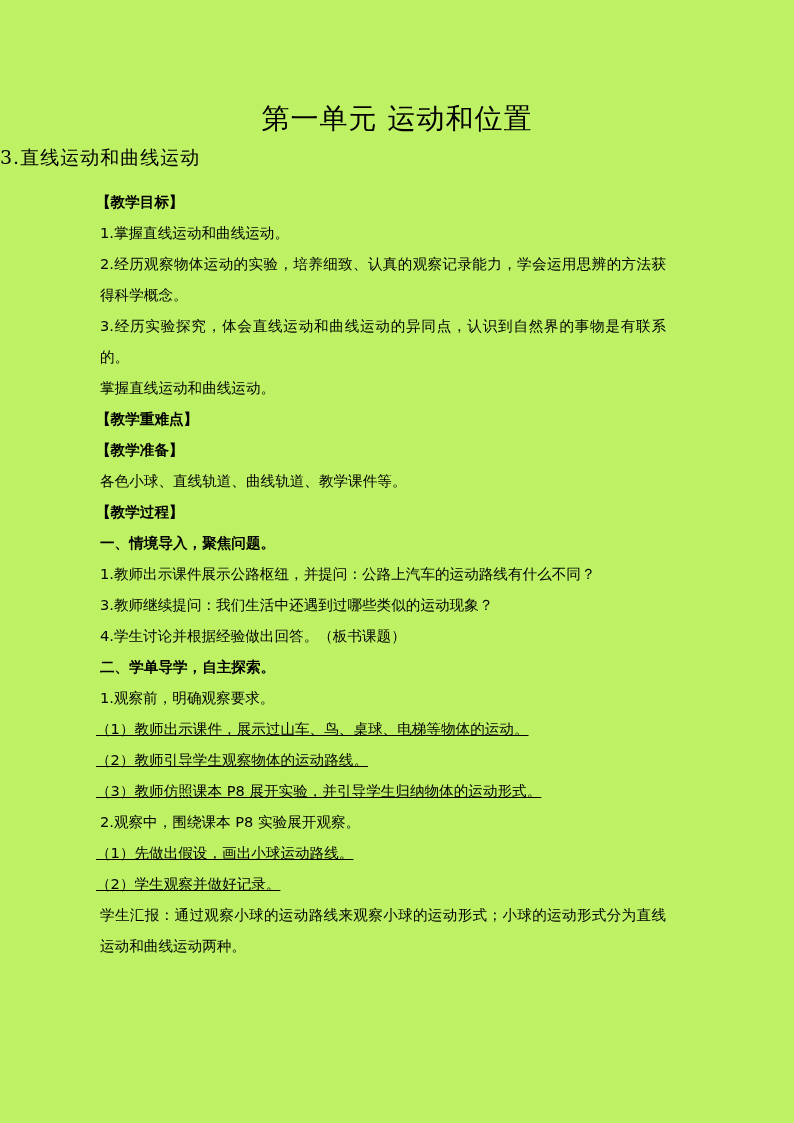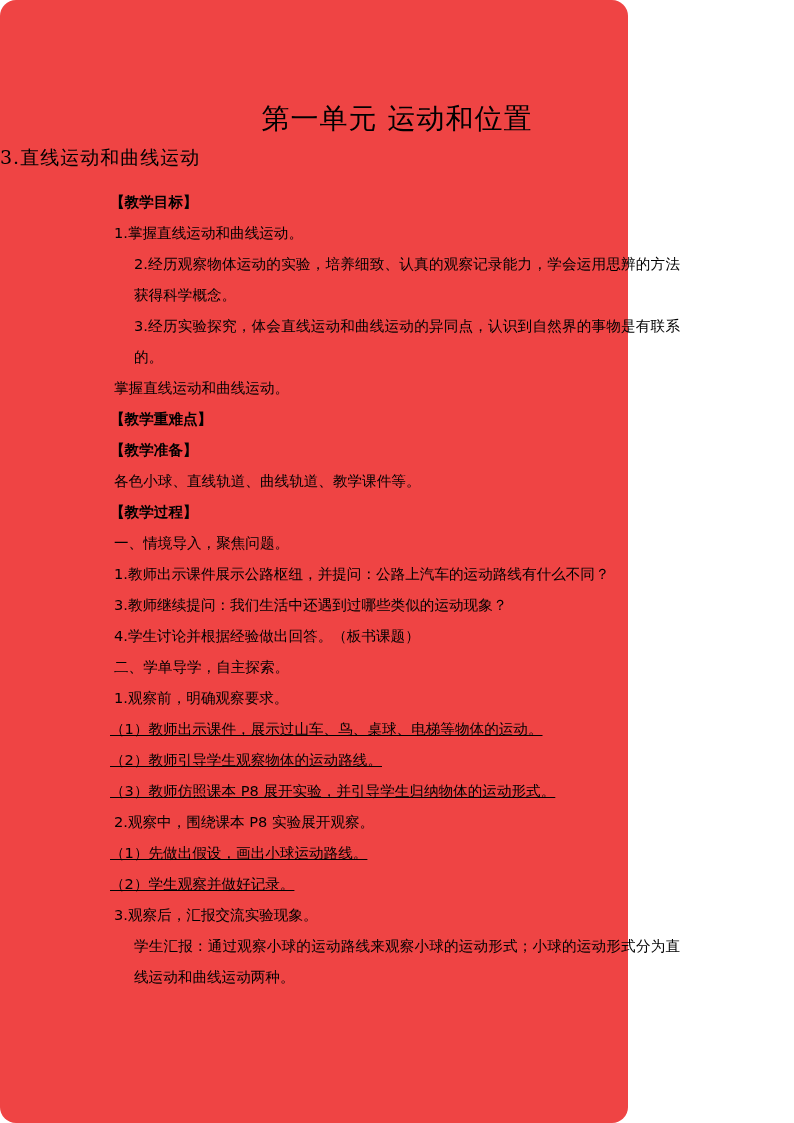--- a/index.html
+++ b/index.html
@@ -18,9 +18,8 @@
     .page {
       position: absolute;
       left: 0; top: 0;
-      width: 628px; height: 1123px;
-      background: #ef4444;
-      border-radius: 16px;
+      width: 794px; height: 1123px;
+      background: #bef264;
     }
     .title {
       position: absolute;

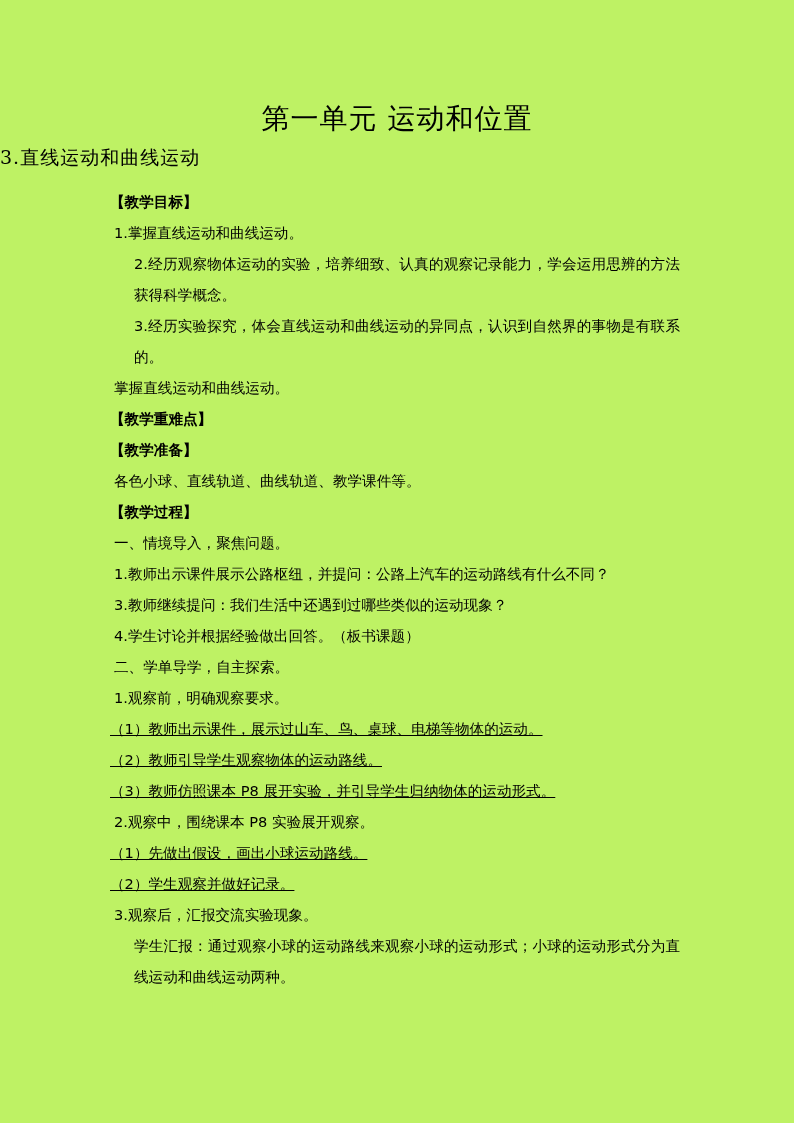--- a/index.html
+++ b/index.html
@@ -42,7 +42,7 @@
     }
     .body {
       position: absolute;
-      left: 114px;
+      left: 100px;
       top: 186px;
       width: 566px;
       font-size: 14.6px;

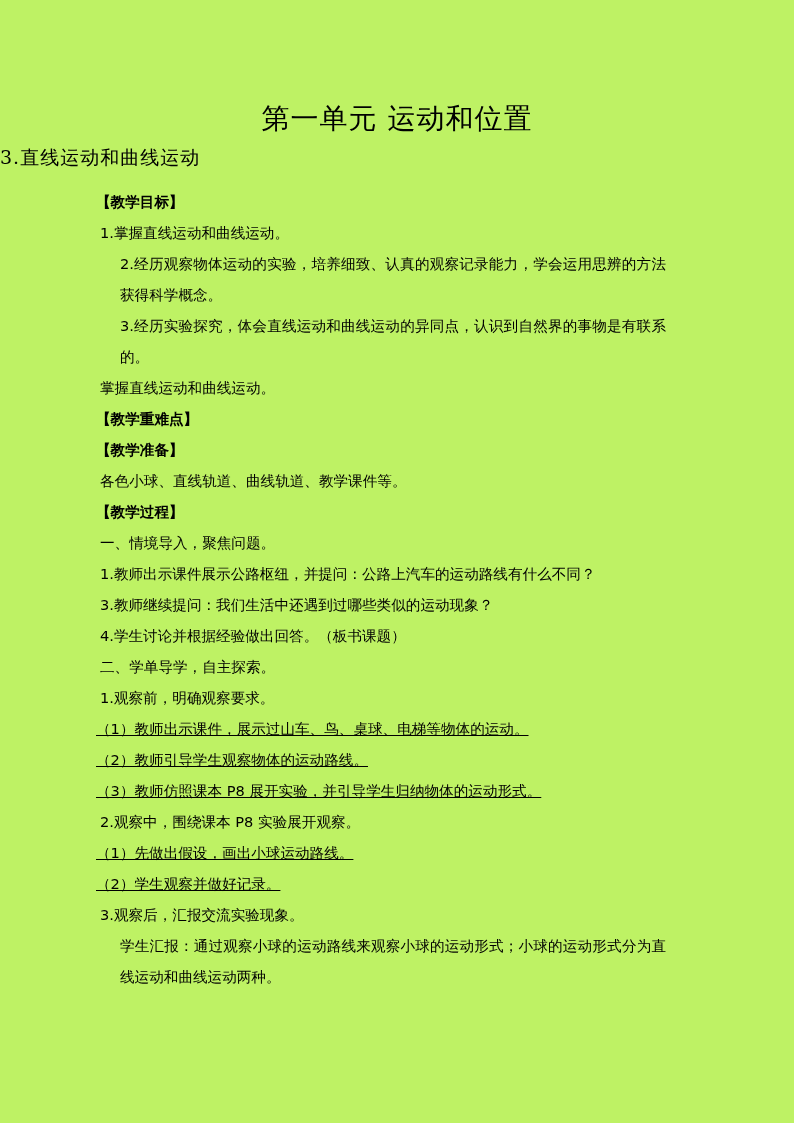--- a/index.html
+++ b/index.html
@@ -55,7 +55,6 @@
     .wrap {
       white-space: normal;
       text-align: justify;
-      margin-left: 20px;
     }
     .heading {
       font-weight: bold;

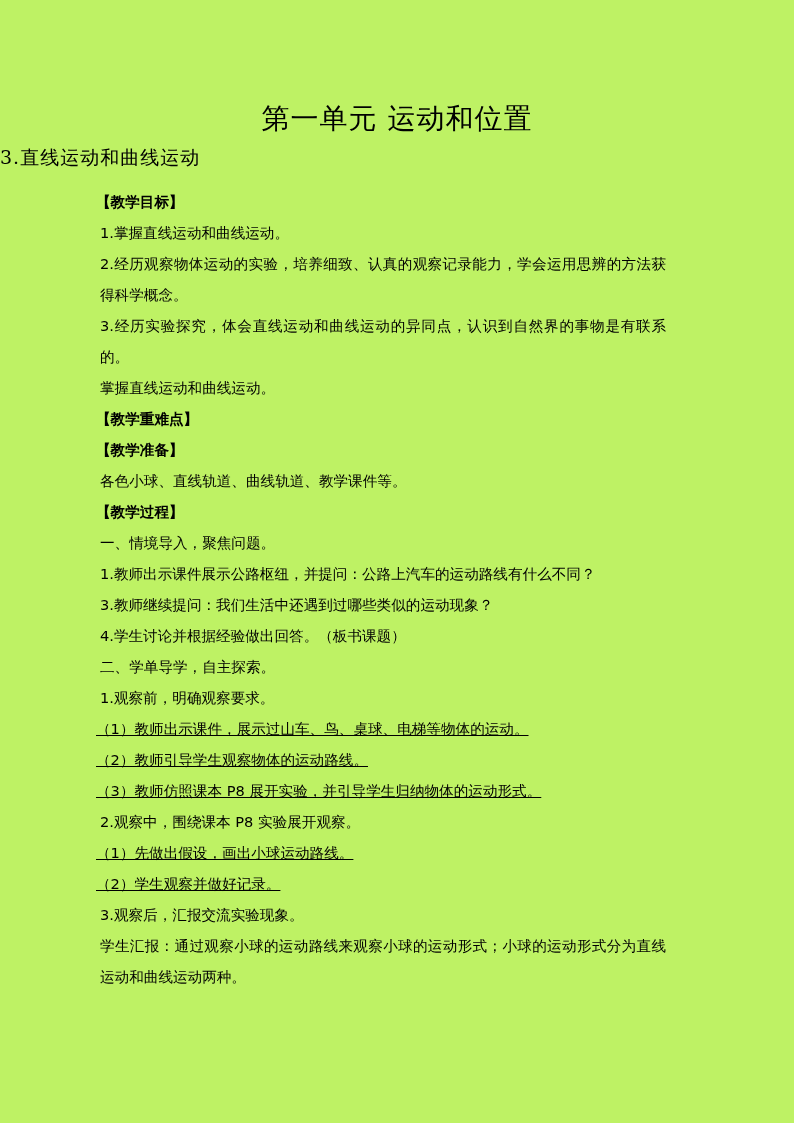--- a/index.html
+++ b/index.html
@@ -61,7 +61,7 @@
       margin-left: -4px;
     }
     .sec {
-      font-weight: normal;
+      font-weight: bold;
     }
     .sub {
       margin-left: -4px;

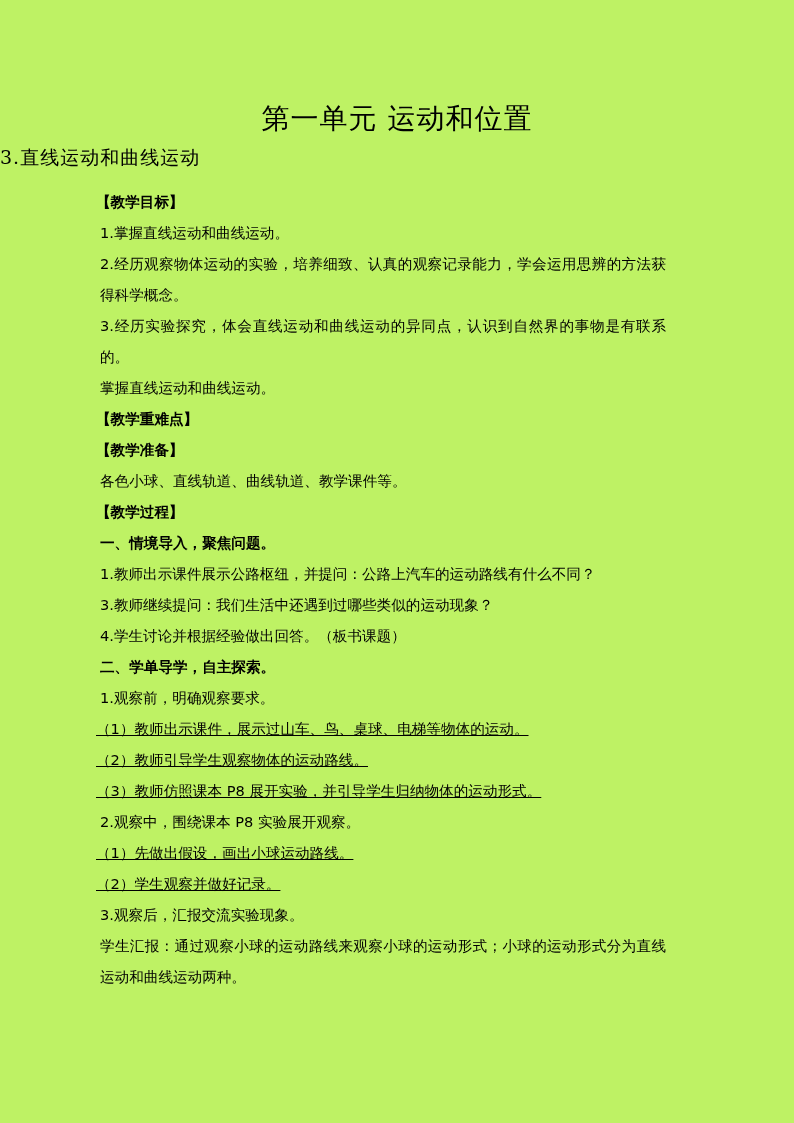--- a/index.html
+++ b/index.html
@@ -101,7 +101,6 @@
     <p class="line">2.观察中，围绕课本 P8 实验展开观察。</p>
     <p class="line sub">（1）先做出假设，画出小球运动路线。</p>
     <p class="line sub">（2）学生观察并做好记录。</p>
-    <p class="line">3.观察后，汇报交流实验现象。</p>
     <p class="line wrap">学生汇报：通过观察小球的运动路线来观察小球的运动形式；小球的运动形式分为直线运动和曲线运动两种。</p>
   </div>
 </div>

